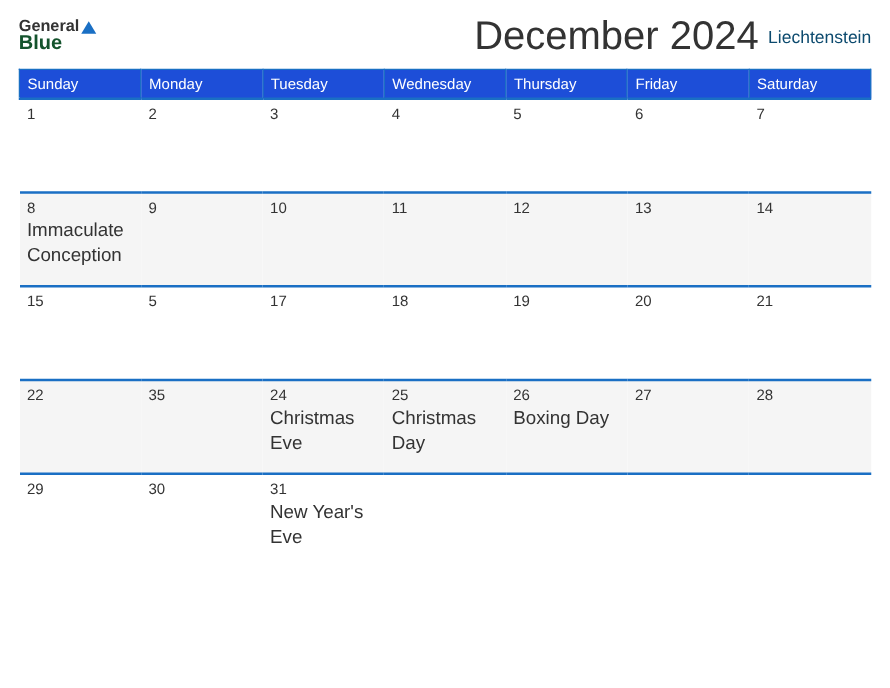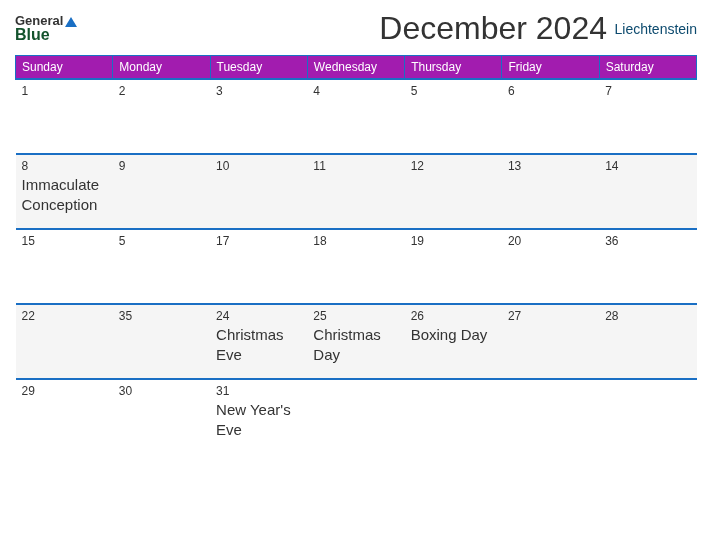--- a/index.html
+++ b/index.html
@@ -64,7 +64,7 @@
       border-collapse: collapse;
     }
     .calendar-grid th {
-      background: #a21caf;
+      background: #1d4ed8;
       color: #fff;
       font-size: 12px;
       font-weight: normal;

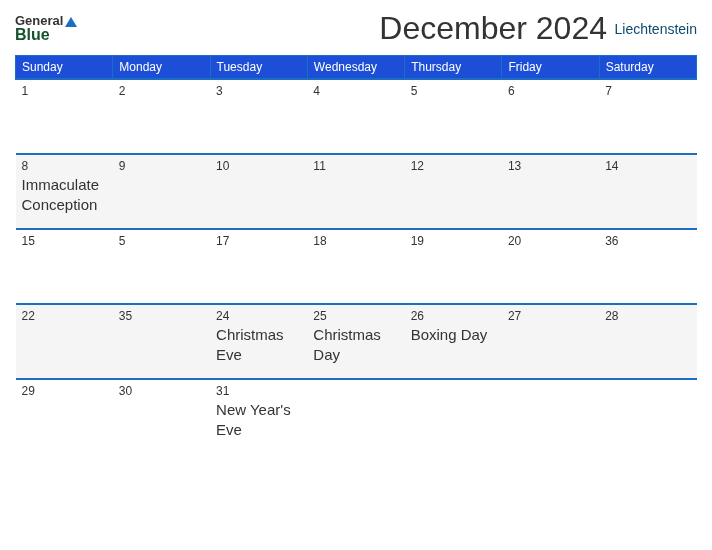--- a/index.html
+++ b/index.html
@@ -190,7 +190,7 @@
             <span class="day-number">20</span>
           </td>
           <td>
-            <span class="day-number">36</span>
+            <span class="day-number">21</span>
           </td>
         </tr>
         <tr class="row-bg-alt">

